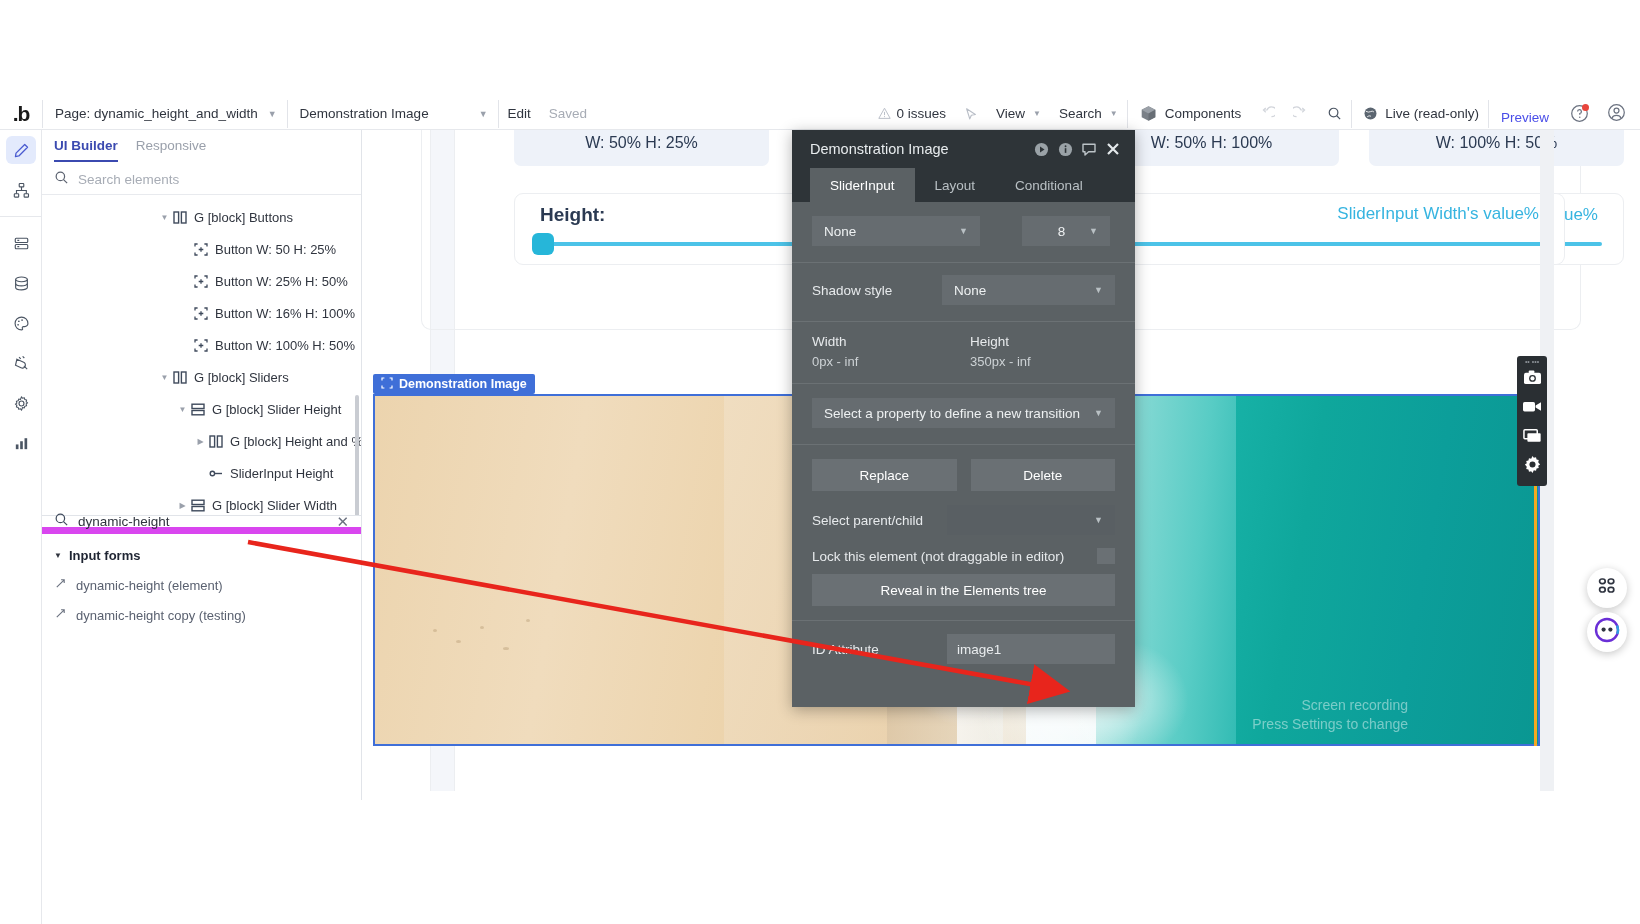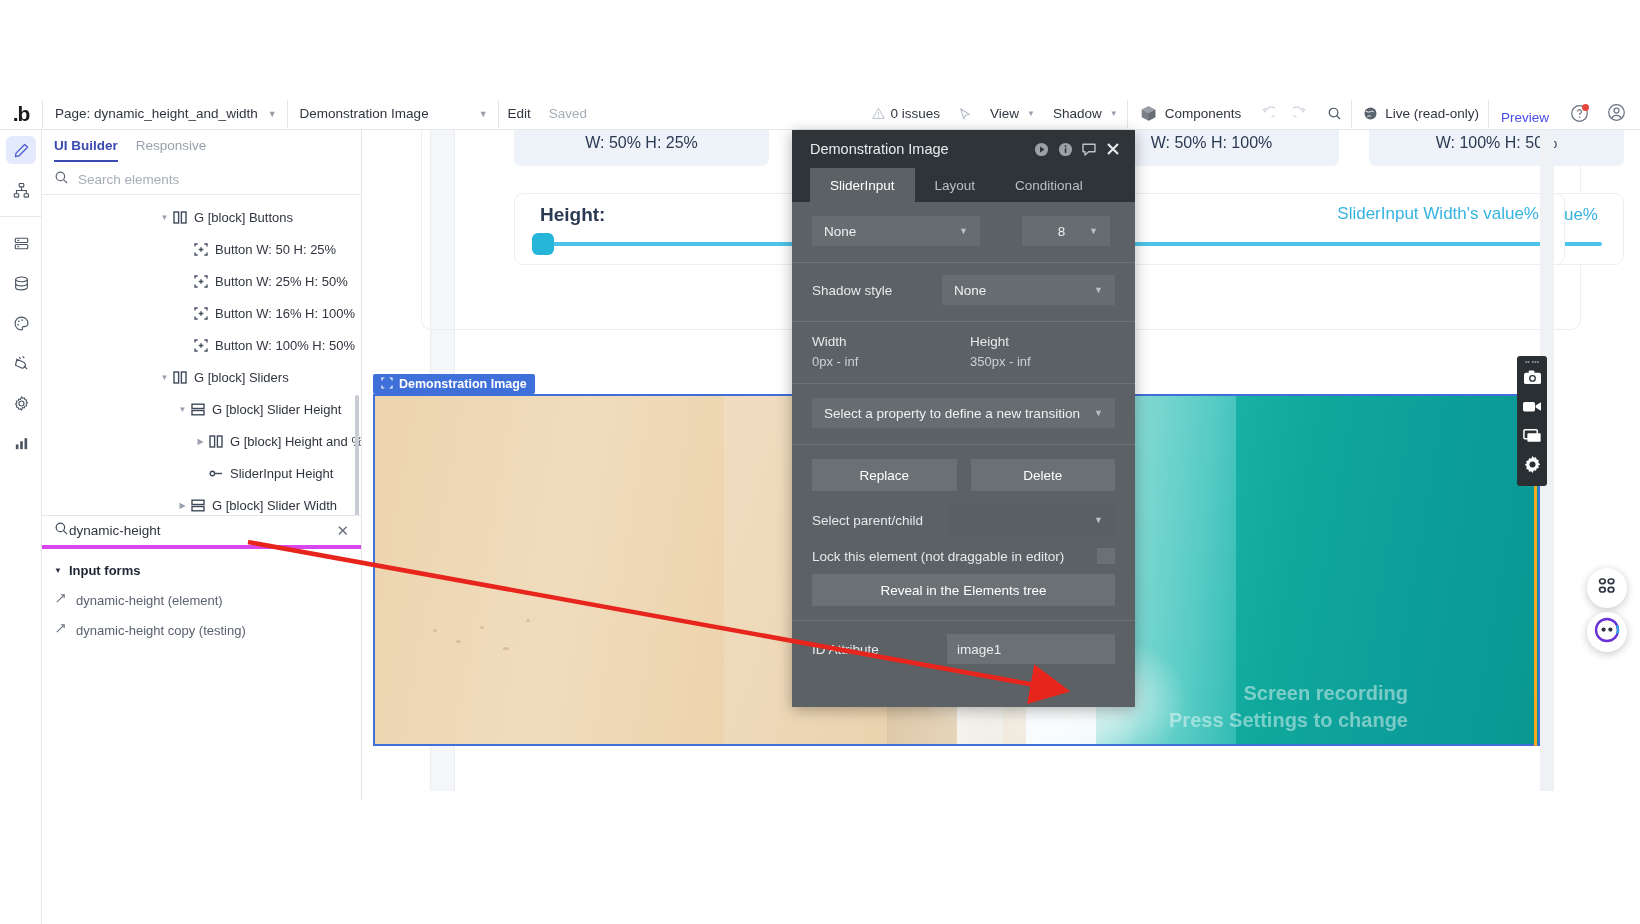--- a/index.html
+++ b/index.html
@@ -217,7 +217,7 @@
       <span class="mini-caret">▼</span>
     </div>
     <div class="tb-item">
-      <span>Shadow</span>
+      <span>Search</span>
       <span class="mini-caret">▼</span>
     </div>
     <div class="tsep"></div>

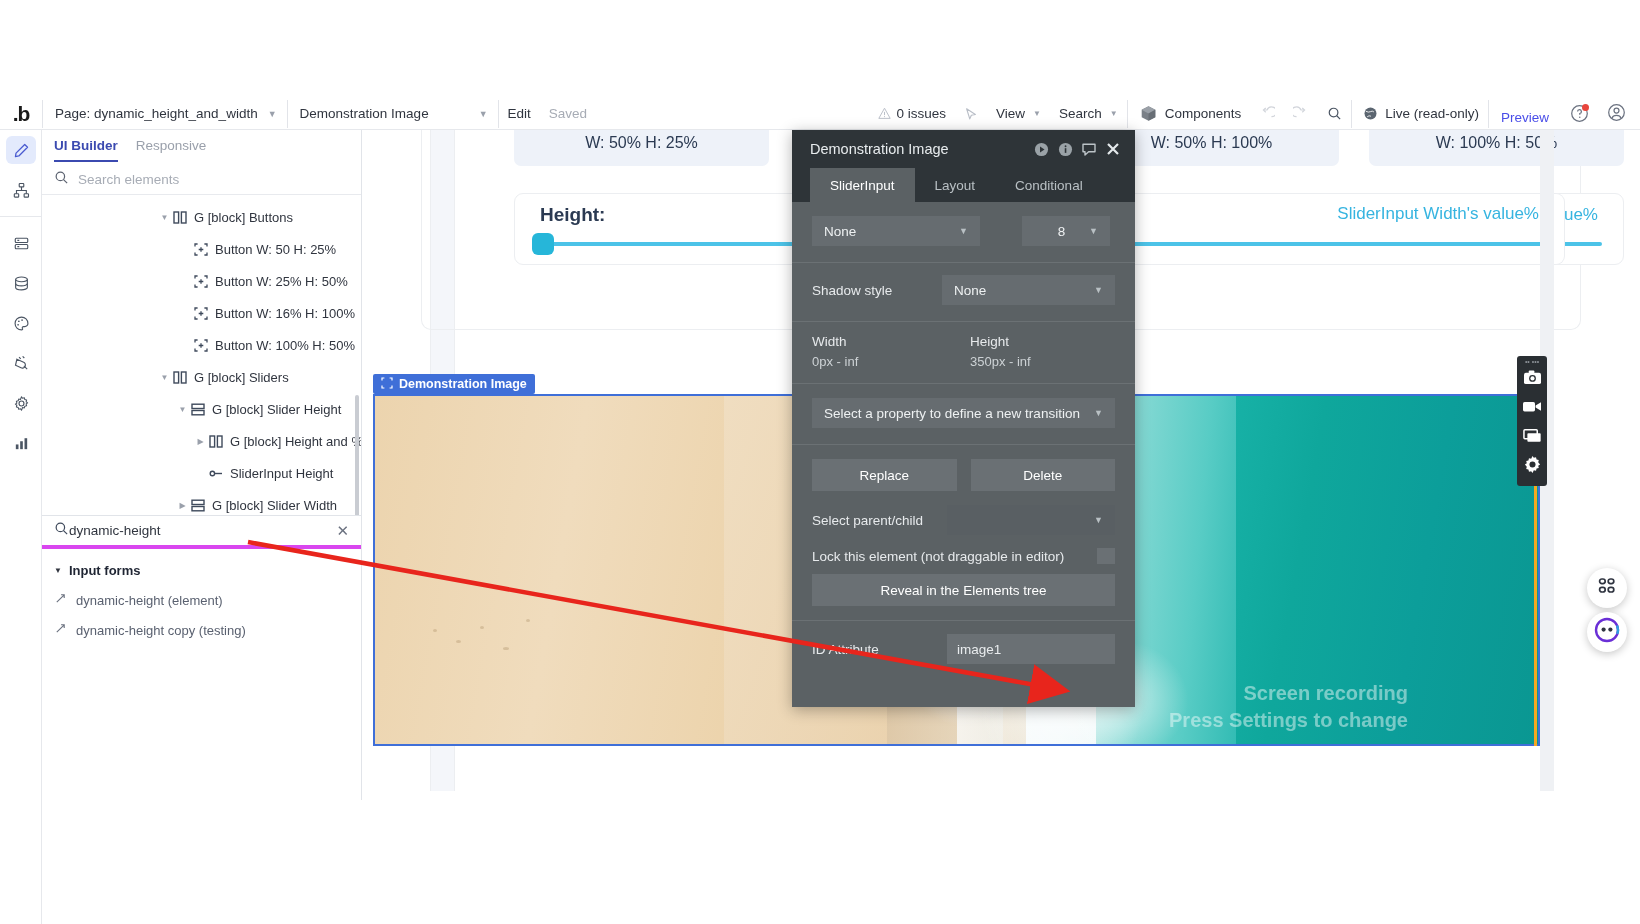--- a/index.html
+++ b/index.html
@@ -59,8 +59,8 @@
     flex:0 0 17px; }
   .scrollthumb { position:absolute; right:2px; top:200px; width:4px; height:130px;
     background:#c9ccd2; border-radius:2px; }
-  .srch2 { display:flex; align-items:center; height:34px; padding:0 12px;
-    border-top:1px solid #e1e4e9; border-bottom:4px solid #d946ef; }
+  .srch2 { display:flex; align-items:center; gap:9px; height:19px; padding:0 12px;
+    border-top:1px solid #e1e4e9; border-bottom:7px solid #d946ef; }
   .srch2 .val { font-size:13.5px; color:#30353f; flex:1; }
   .srch2 .clr { color:#6b7280; font-size:15px; }
   .grp { display:flex; align-items:center; gap:7px; height:30px; padding:0 12px;

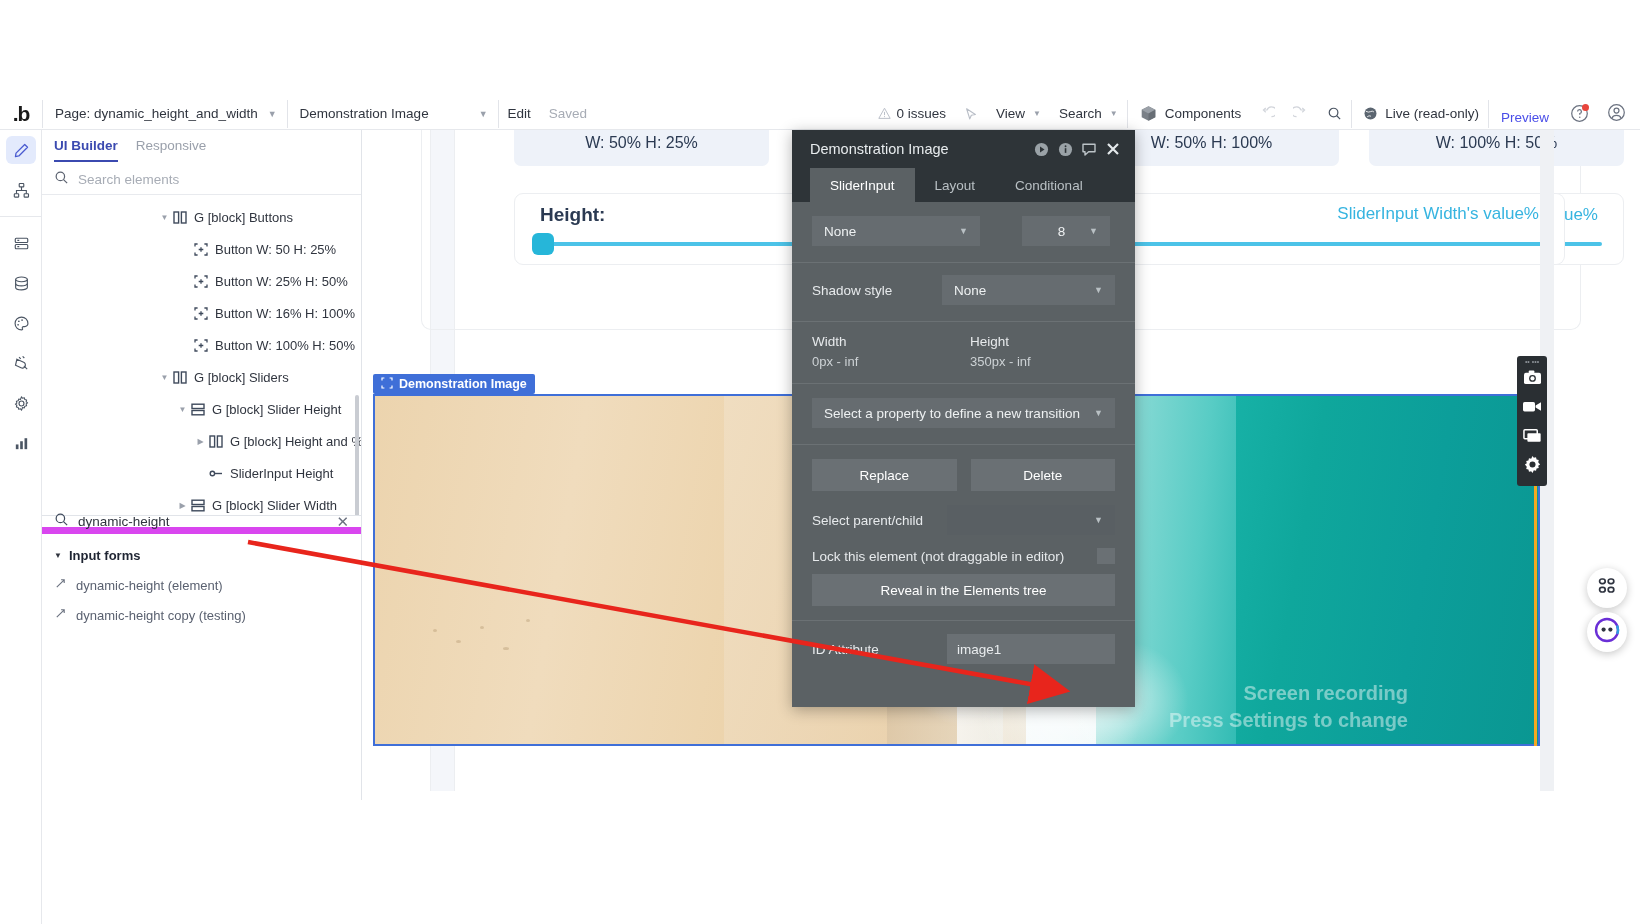--- a/index.html
+++ b/index.html
@@ -119,7 +119,7 @@
     background:radial-gradient(ellipse at 50% 50%, rgba(255,255,255,0.6), rgba(255,255,255,0) 70%); }
   .sandspeck { position:absolute; background:rgba(170,140,100,0.35); border-radius:50%; }
   .wm { position:absolute; right:130px; bottom:10px; color:rgba(255,255,255,0.45);
-    font-size:20px; text-align:right; line-height:1.35;font-weight:bold; }
+    font-size:14px; text-align:right; line-height:1.35; }
 
   .canvas-right-strip { position:absolute; left:1177px; top:0; width:14px; height:669px;
     background:#eff1f4; }

